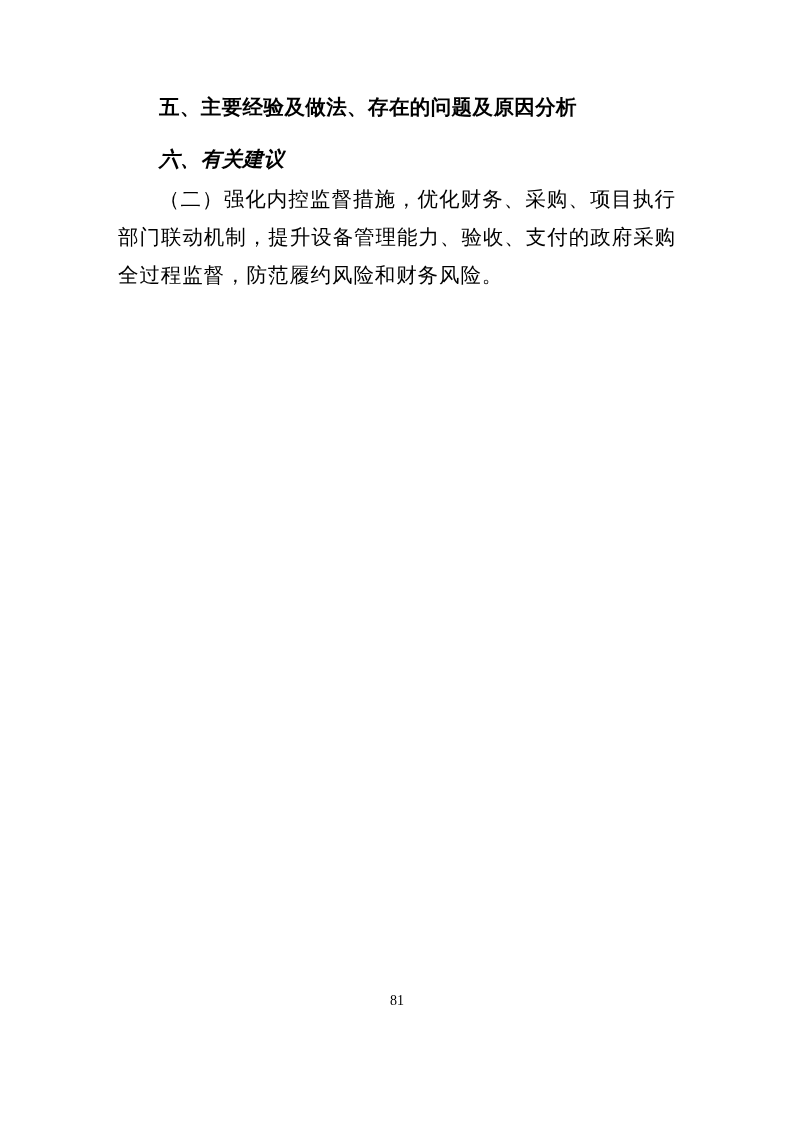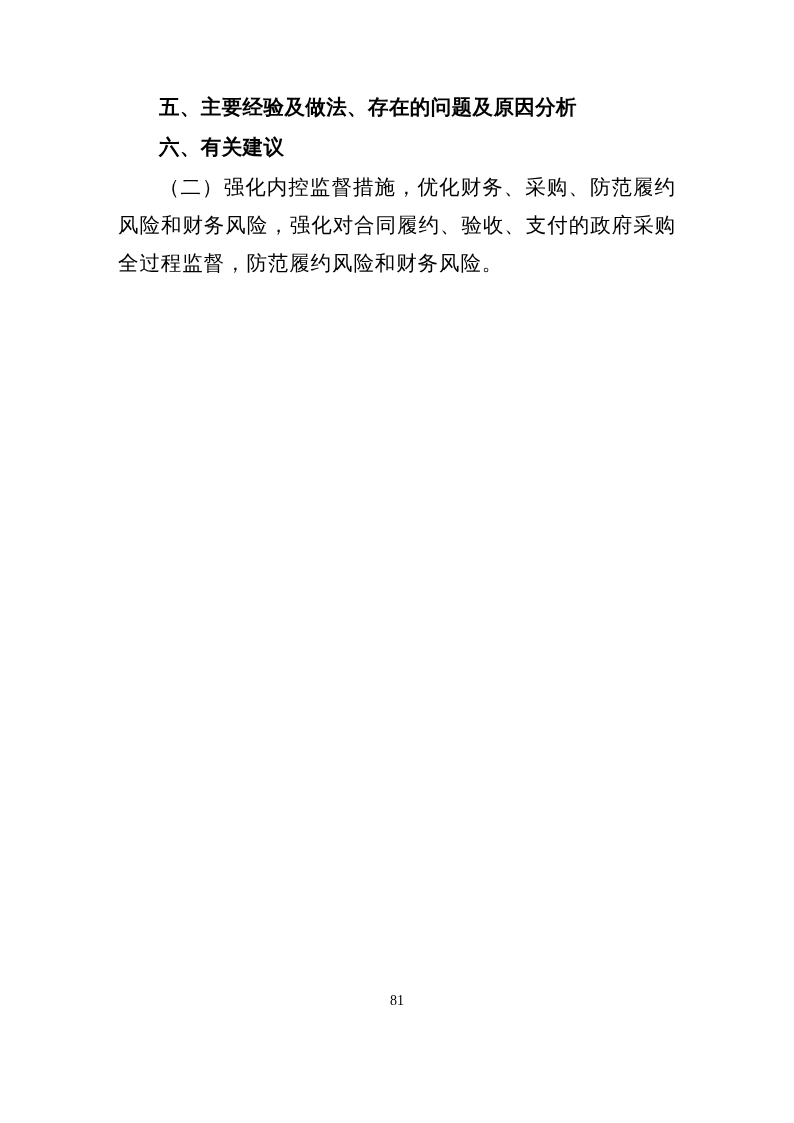--- a/index.html
+++ b/index.html
@@ -35,7 +35,8 @@
     text-indent: 41px;
   }
   .heading.second {
-    margin-top: 2px;
+    margin-top: 14px;
+    font-style: italic;
   }
   .para {
     font-family: "Liberation Serif", "DejaVu Serif", serif;

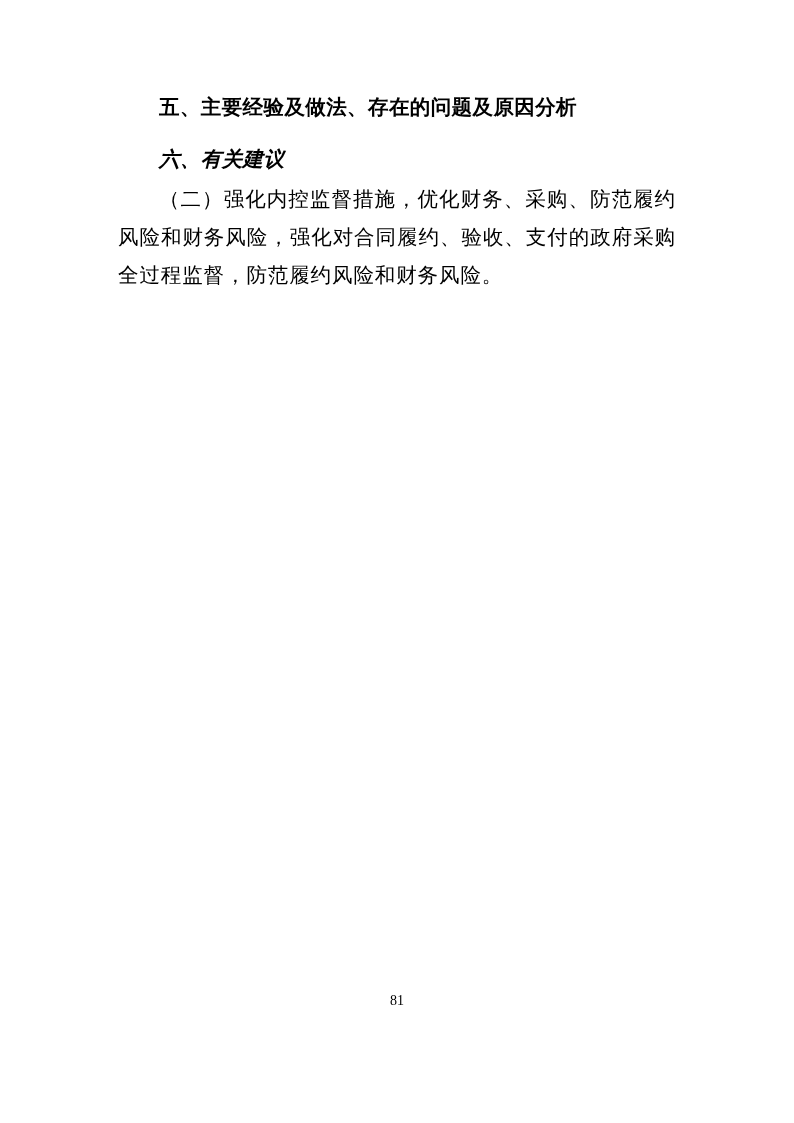--- a/index.html
+++ b/index.html
@@ -75,7 +75,7 @@
     <h2 class="heading second">六、有关建议</h2>
 
 
-    <p class="para tight">（二）强化内控监督措施，优化财务、采购、防范履约风险和财务风险，强化对合同履约、验收、支付的政府采购全过程监督，防范履约风险和财务风险。</p>
+    <p class="para tight">（二）强化内控监督措施，优化财务、采购、项目执行部门联动机制，提升设备管理能力、验收、支付的政府采购全过程监督，防范履约风险和财务风险。</p>
 
   </div>
 

